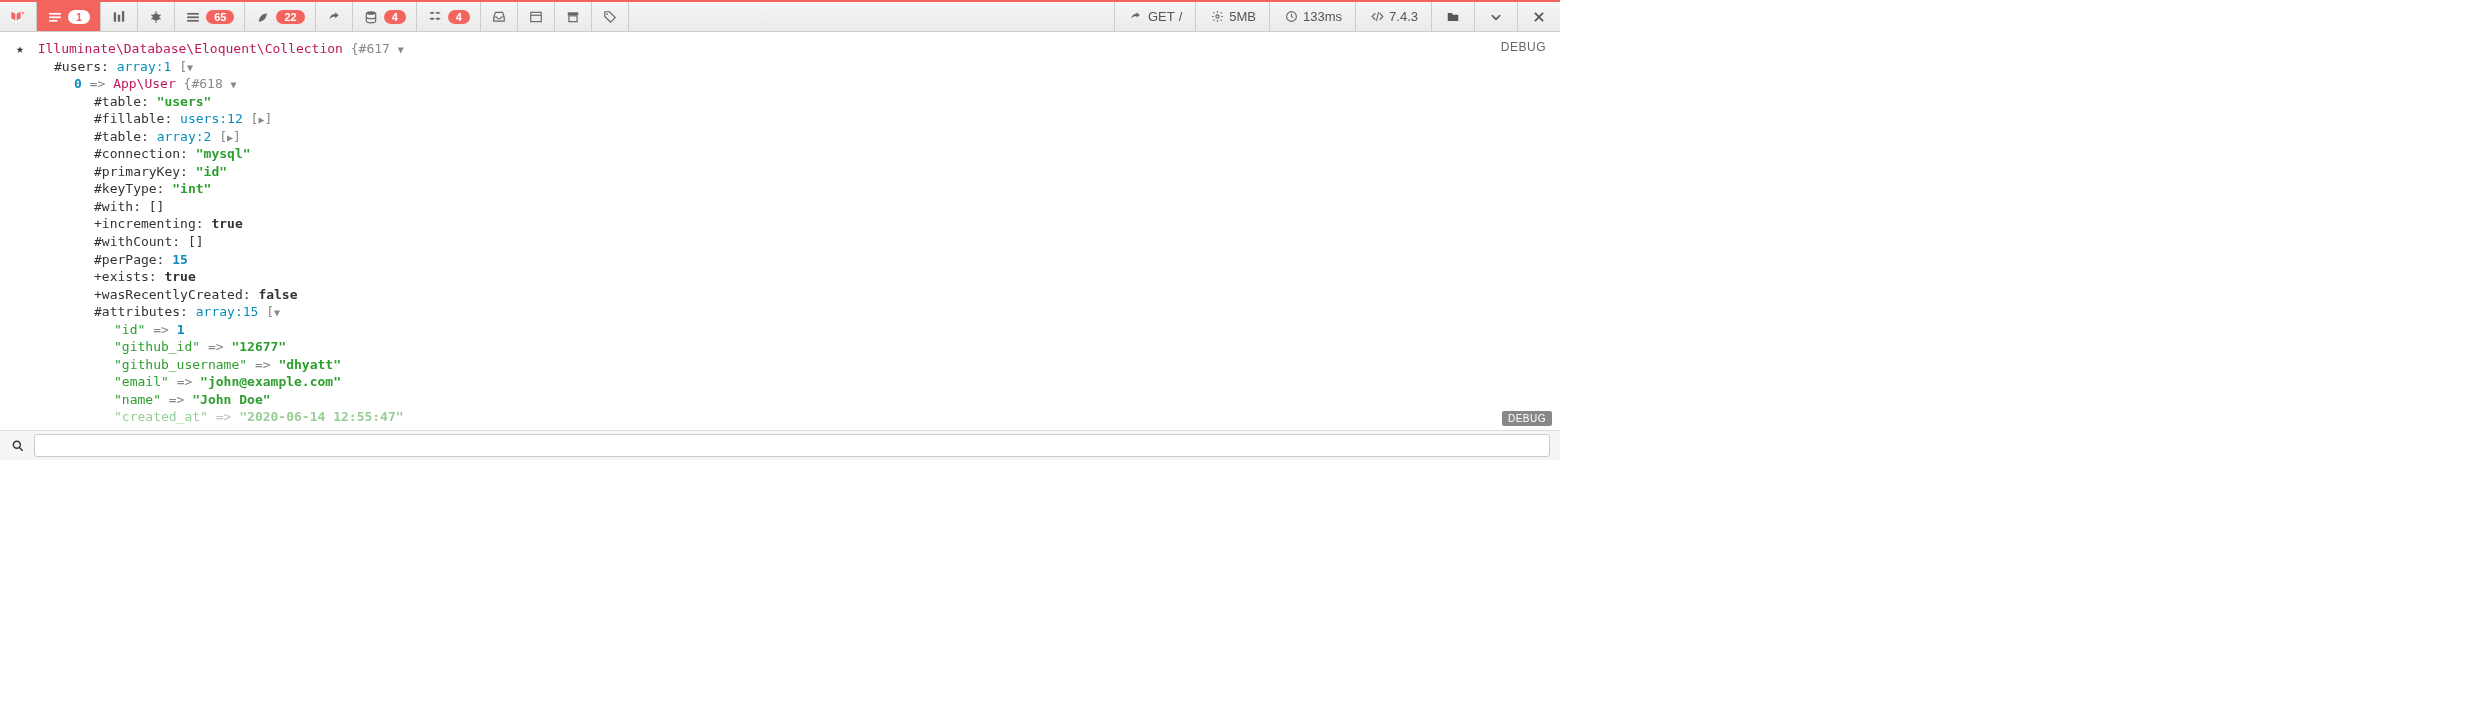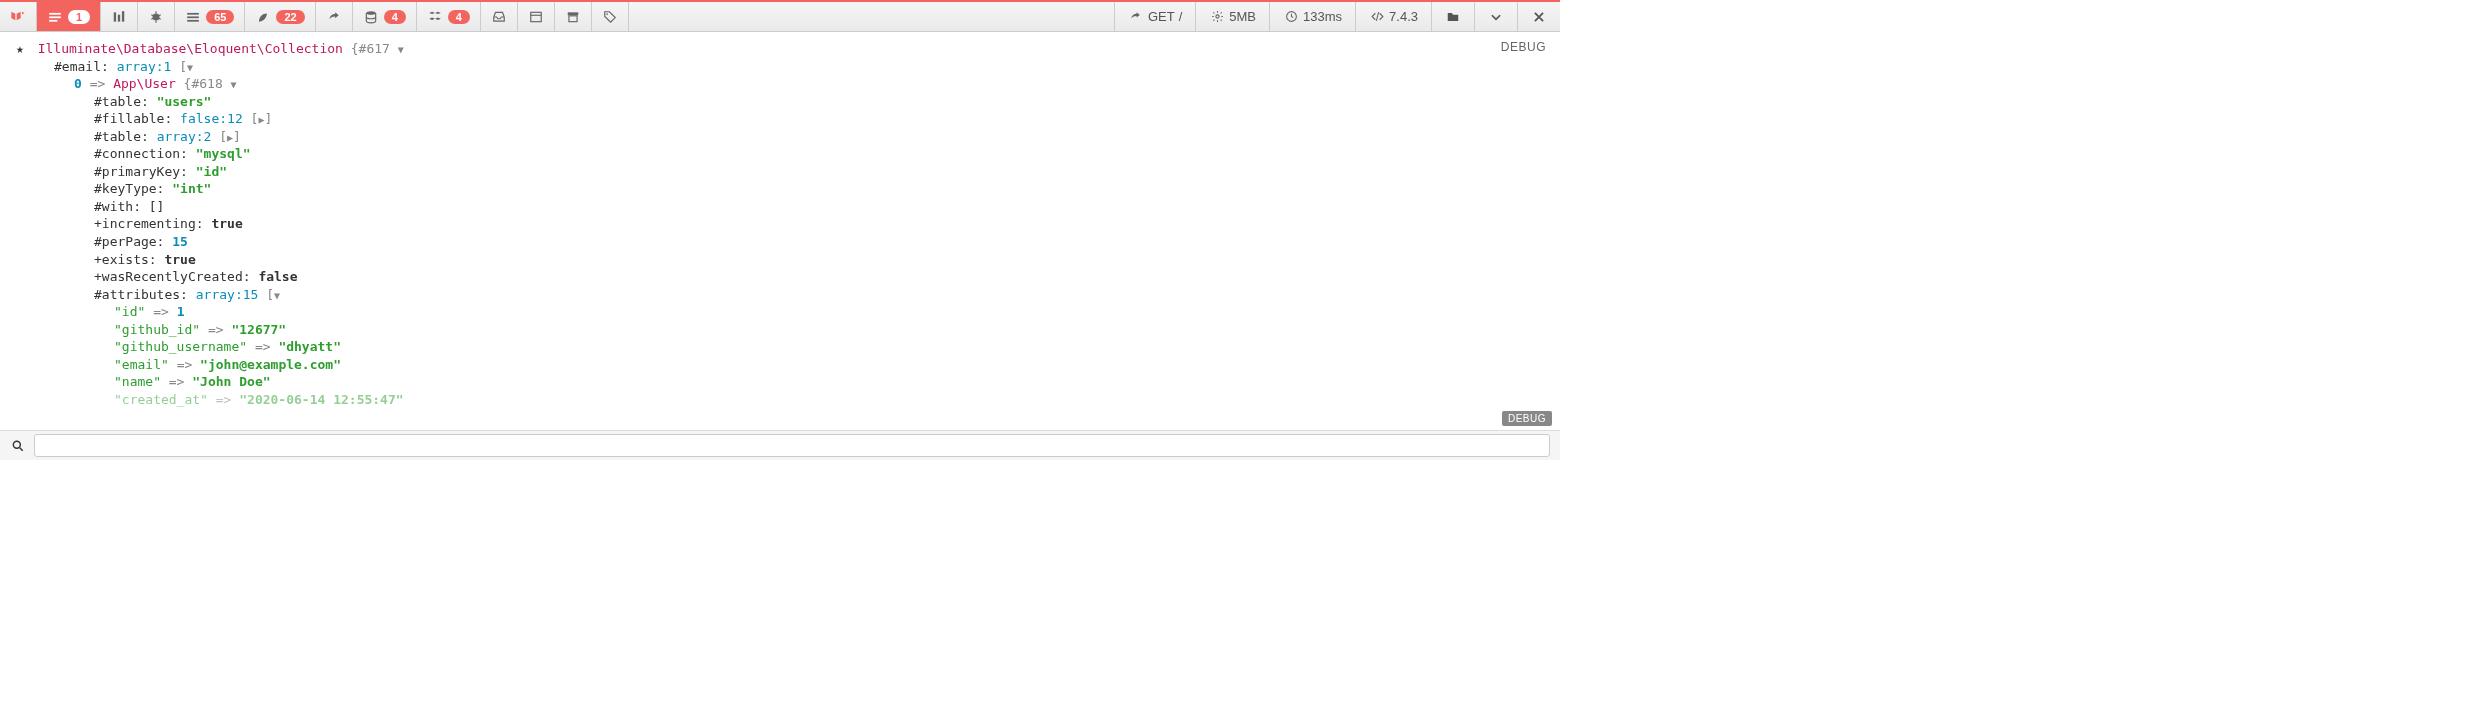--- a/index.html
+++ b/index.html
@@ -208,7 +208,7 @@
 
 <div class="content">
   <div class="line"><span class="star">★</span> <span class="class-name">Illuminate\Database\Eloquent\Collection</span> <span class="obj-id">{</span><span class="obj-id">#617</span> <span class="caret">▼</span></div>
-  <div class="line indent1"><span class="prop">#email:</span> <span class="arr">array:1</span> <span class="obj-id">[</span><span class="caret">▼</span></div>
+  <div class="line indent1"><span class="prop">#users:</span> <span class="arr">array:1</span> <span class="obj-id">[</span><span class="caret">▼</span></div>
   <div class="line indent2"><span class="num">0</span> <span class="arrow">=&gt;</span> <span class="class-name">App\User</span> <span class="obj-id">{</span><span class="obj-id">#618</span> <span class="caret">▼</span></div>
   <div class="line indent3"><span class="prop">#table:</span> <span class="str">"users"</span></div>
   <div class="line indent3"><span class="prop">#fillable:</span> <span class="arr">false:12</span> <span class="obj-id">[</span><span class="caret">▶</span><span class="obj-id">]</span></div>

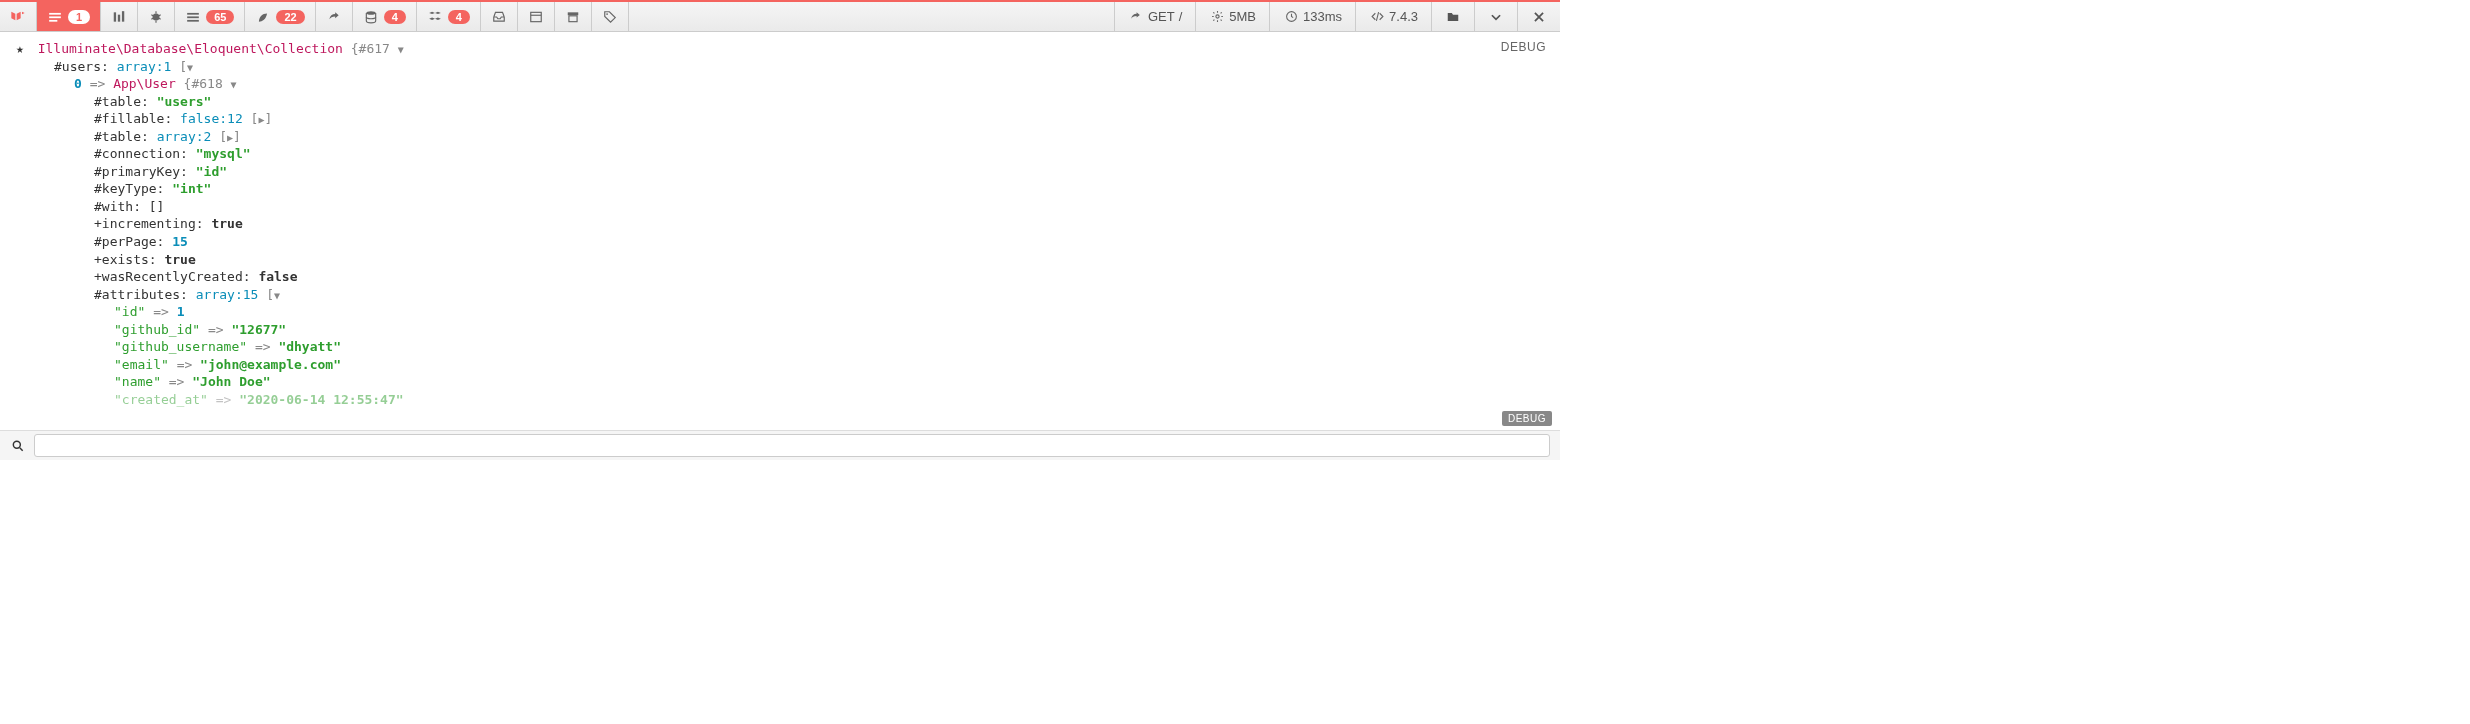--- a/index.html
+++ b/index.html
@@ -211,7 +211,7 @@
   <div class="line indent1"><span class="prop">#users:</span> <span class="arr">array:1</span> <span class="obj-id">[</span><span class="caret">▼</span></div>
   <div class="line indent2"><span class="num">0</span> <span class="arrow">=&gt;</span> <span class="class-name">App\User</span> <span class="obj-id">{</span><span class="obj-id">#618</span> <span class="caret">▼</span></div>
   <div class="line indent3"><span class="prop">#table:</span> <span class="str">"users"</span></div>
-  <div class="line indent3"><span class="prop">#fillable:</span> <span class="arr">false:12</span> <span class="obj-id">[</span><span class="caret">▶</span><span class="obj-id">]</span></div>
+  <div class="line indent3"><span class="prop">#fillable:</span> <span class="arr">users:12</span> <span class="obj-id">[</span><span class="caret">▶</span><span class="obj-id">]</span></div>
   <div class="line indent3"><span class="prop">#table:</span> <span class="arr">array:2</span> <span class="obj-id">[</span><span class="caret">▶</span><span class="obj-id">]</span></div>
   <div class="line indent3"><span class="prop">#connection:</span> <span class="str">"mysql"</span></div>
   <div class="line indent3"><span class="prop">#primaryKey:</span> <span class="str">"id"</span></div>

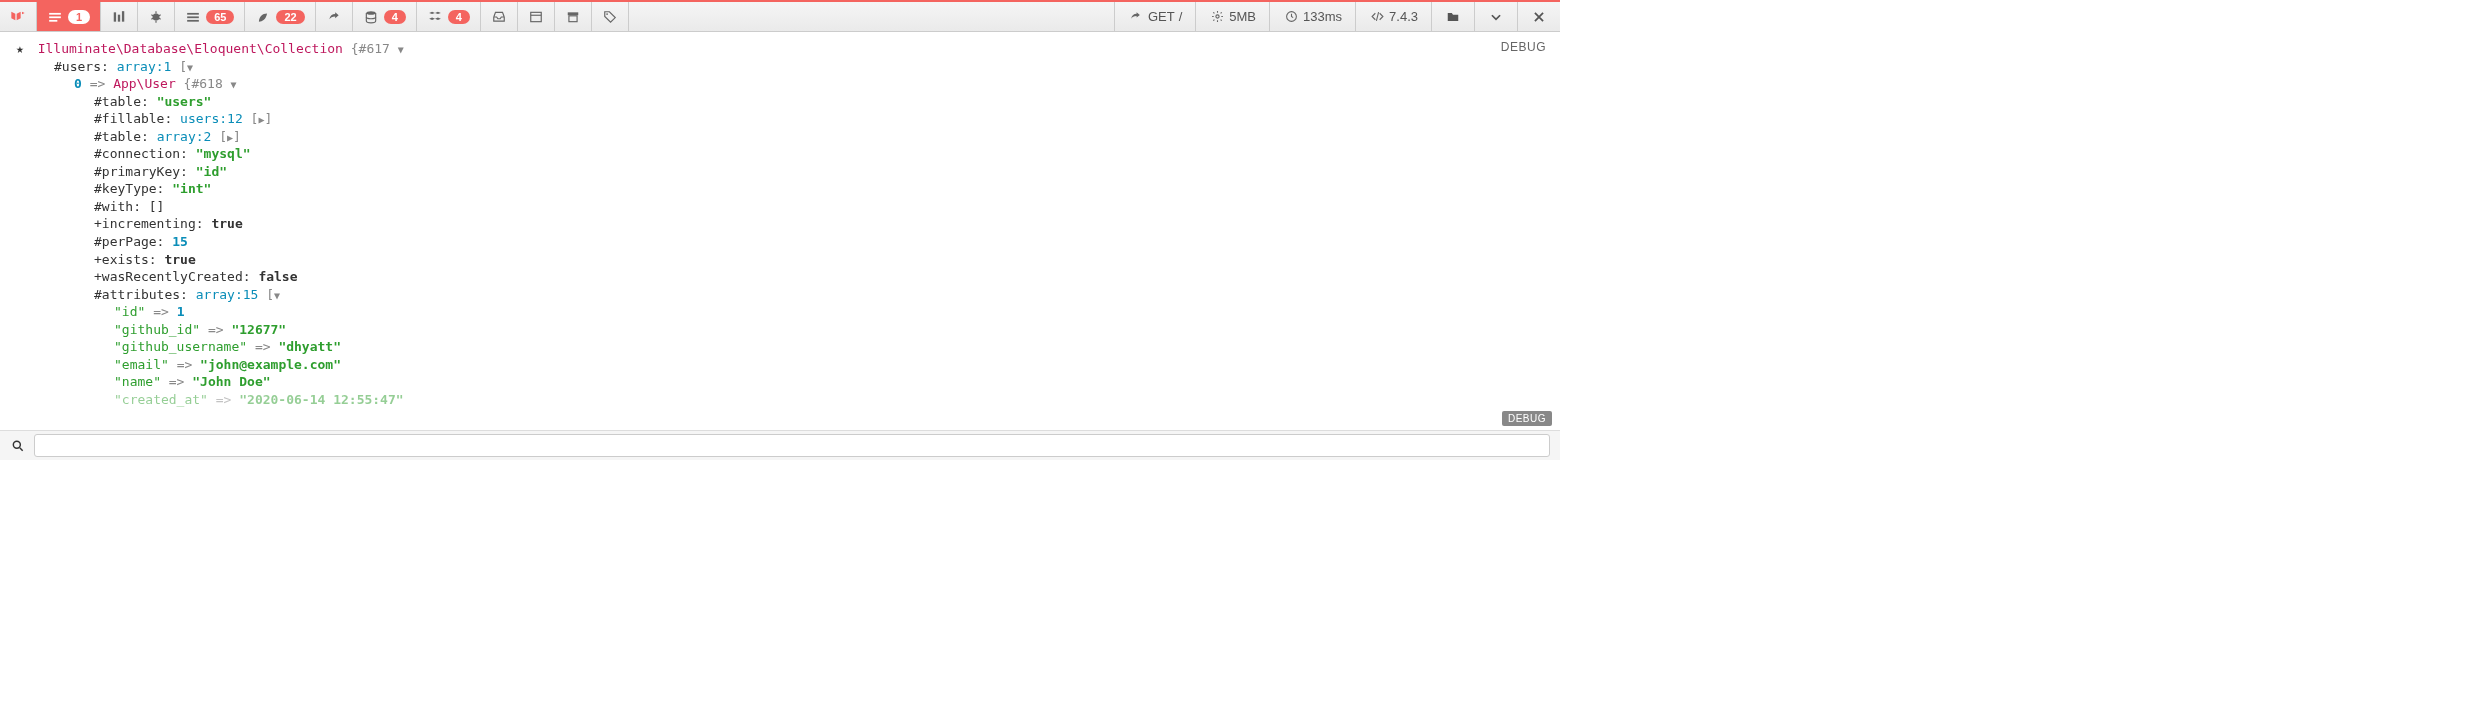--- a/index.html
+++ b/index.html
@@ -218,6 +218,7 @@
   <div class="line indent3"><span class="prop">#keyType:</span> <span class="str">"int"</span></div>
   <div class="line indent3"><span class="prop">#with:</span> <span class="prop">[]</span></div>
   <div class="line indent3"><span class="prop">+incrementing:</span> <span class="bool">true</span></div>
+  <div class="line indent3"><span class="prop">#withCount:</span> <span class="prop">[]</span></div>
   <div class="line indent3"><span class="prop">#perPage:</span> <span class="num">15</span></div>
   <div class="line indent3"><span class="prop">+exists:</span> <span class="bool">true</span></div>
   <div class="line indent3"><span class="prop">+wasRecentlyCreated:</span> <span class="bool">false</span></div>

